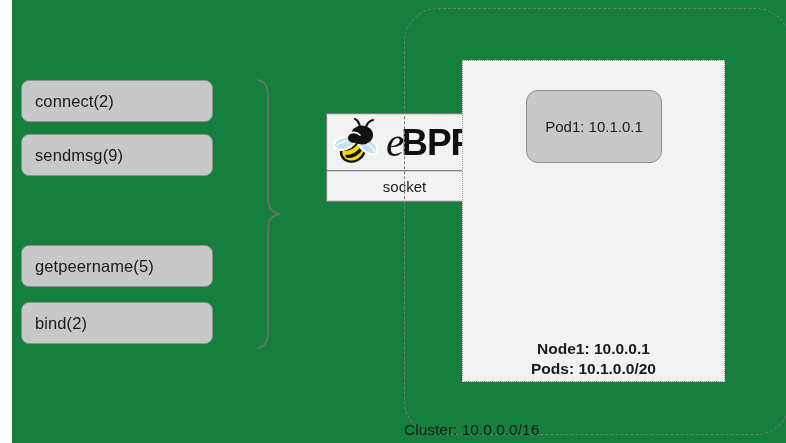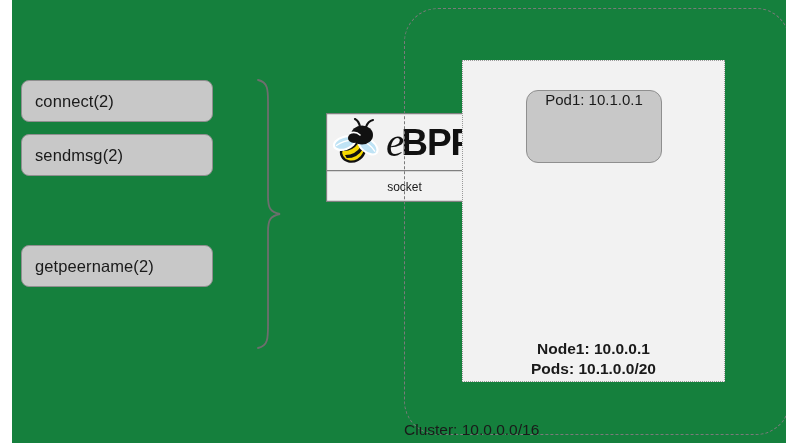--- a/index.html
+++ b/index.html
@@ -141,6 +141,7 @@
     border: 1px solid #8f8f8f;
     border-radius: 12px;
     display: flex;
+    align-items: center;
     justify-content: center;
     font-size: 15px;
     color: #1a1a1a;

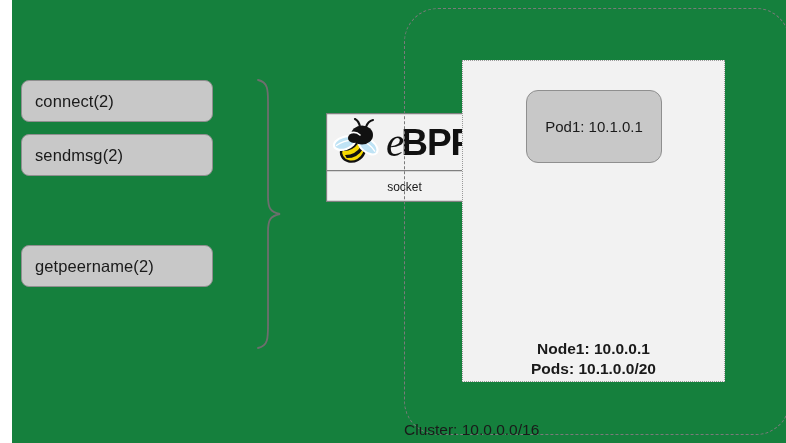--- a/index.html
+++ b/index.html
@@ -179,7 +179,7 @@
       <span>connect(2)</span>
     </div>
   <div class="syscall-box" style="top:134px">
-      <span>sendmsg(2)</span>
+      <span>sendmsg(9)</span>
     </div>
   <div class="syscall-box" style="top:245px">
       <span>getpeername(2)</span>

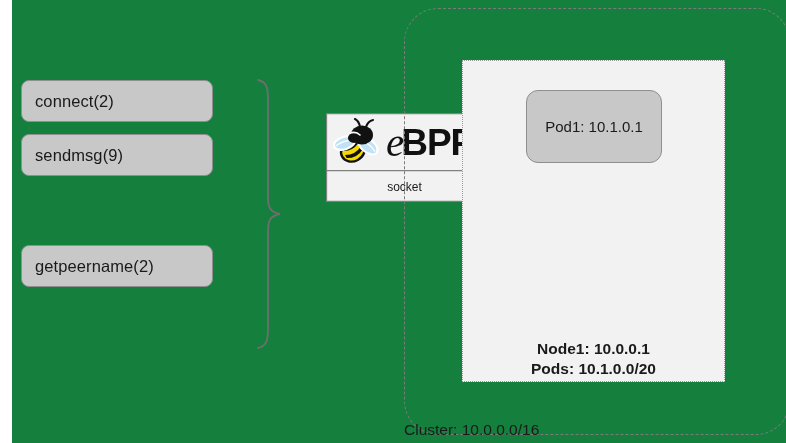--- a/index.html
+++ b/index.html
@@ -74,7 +74,7 @@
     display: flex;
     align-items: center;
     justify-content: center;
-    font-size: 12px;
+    font-size: 15px;
     color: #1a1a1a;
   }
   .ebpf-wordmark {

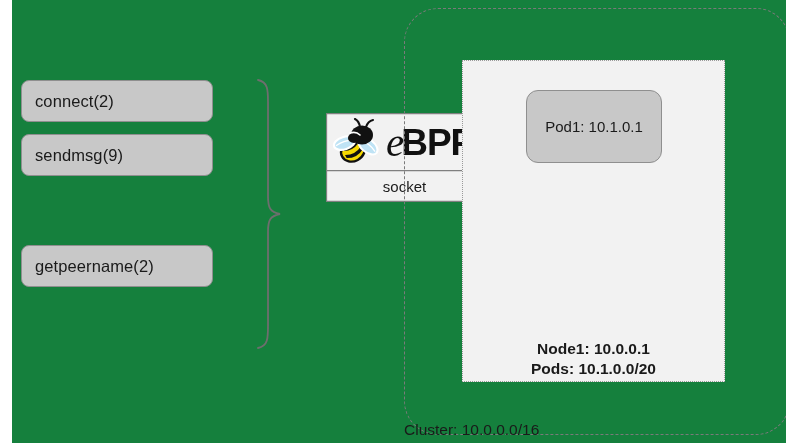--- a/index.html
+++ b/index.html
@@ -182,7 +182,7 @@
       <span>sendmsg(9)</span>
     </div>
   <div class="syscall-box" style="top:245px">
-      <span>getpeername(2)</span>
+      <span>getpeername(5)</span>
     </div>
 
   <svg class="brace" viewBox="0 0 36 272" aria-hidden="true">

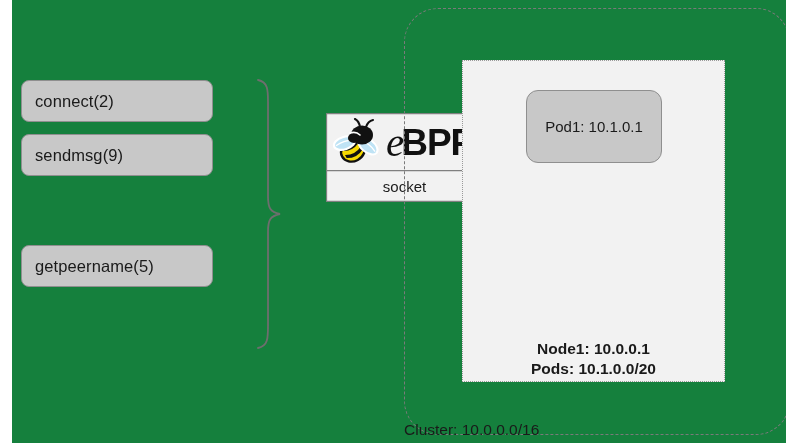--- a/index.html
+++ b/index.html
@@ -184,6 +184,9 @@
   <div class="syscall-box" style="top:245px">
       <span>getpeername(5)</span>
     </div>
+  <div class="syscall-box" style="top:302px">
+      <span>bind(2)</span>
+    </div>
 
   <svg class="brace" viewBox="0 0 36 272" aria-hidden="true">
     <path d="M10 2 C 20 4, 20 12, 20 24 L 20 118 C 20 130, 22 134, 32 136

